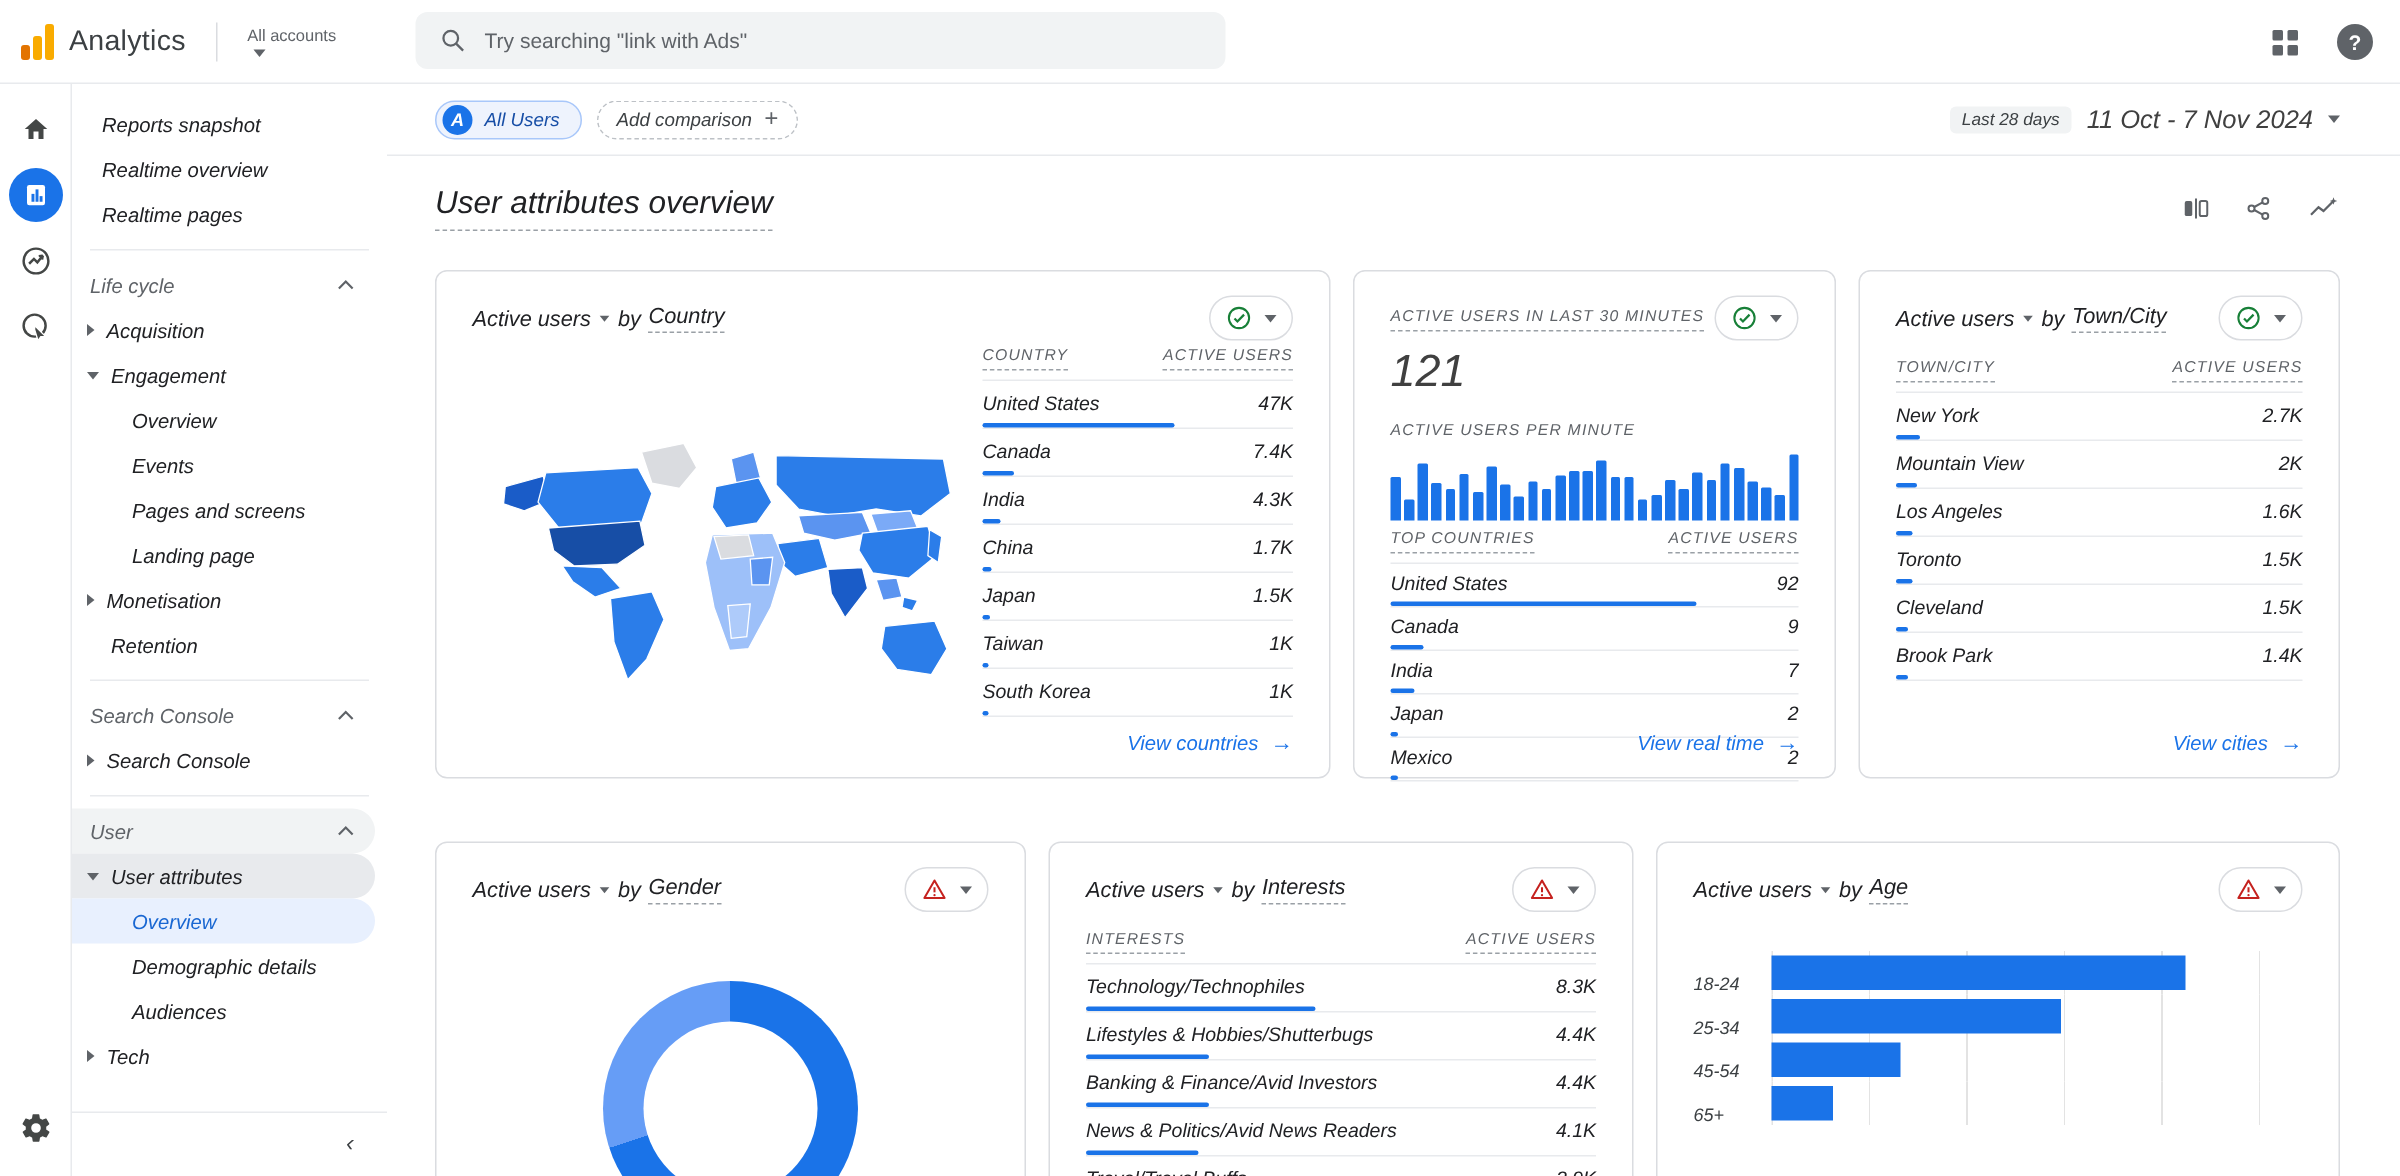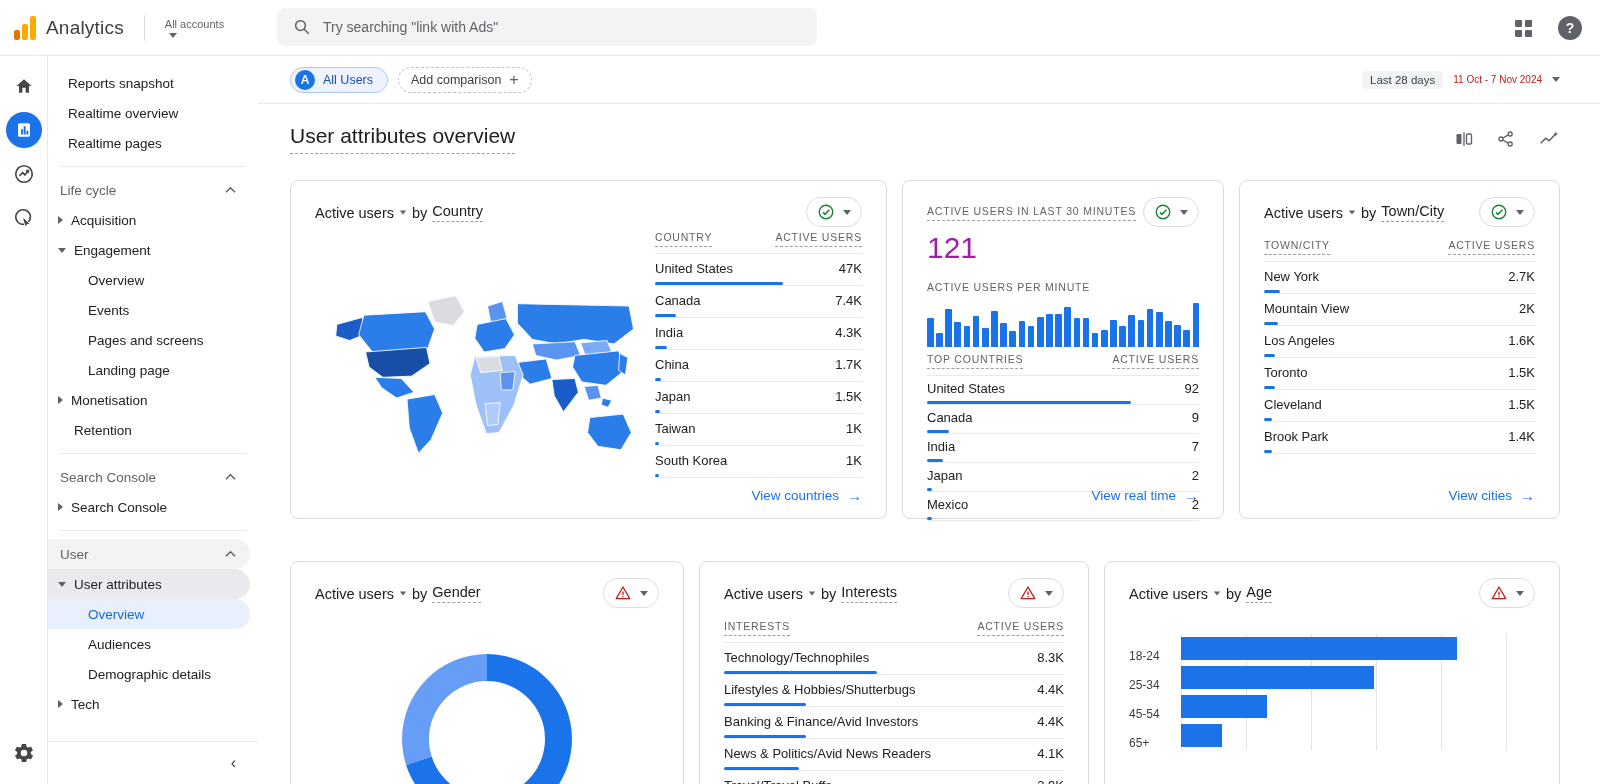--- a/index.html
+++ b/index.html
@@ -27,7 +27,7 @@
   .help-ic{width:24px;height:24px;border-radius:50%;background:#5f6368;color:#fff;font-size:14px;font-weight:bold;display:flex;align-items:center;justify-content:center;cursor:pointer;}
 
   
-  .shell{display:flex;height:728px;}
+  .shell{display:flex;height:728px;font-style:italic;}
   .rail{width:48px;border-right:1px solid #e8eaed;display:flex;flex-direction:column;align-items:center;padding-top:12px;position:relative;background:#fff;}
   .rail .ric{width:36px;height:36px;border-radius:50%;display:flex;align-items:center;justify-content:center;margin-bottom:8px;cursor:pointer;}
   .rail .ric.active{background:#1a73e8;}

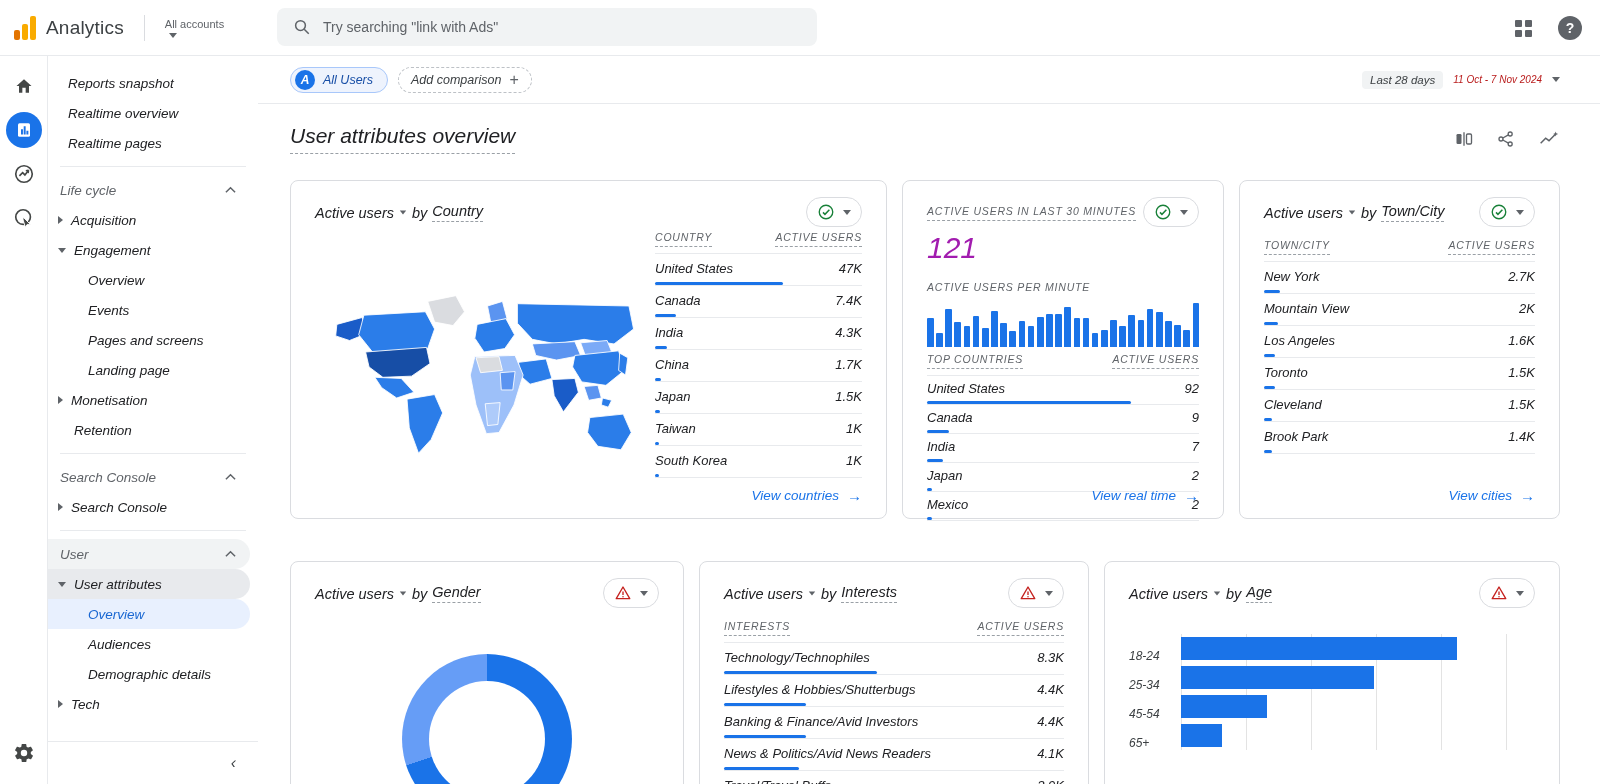--- a/index.html
+++ b/index.html
@@ -61,7 +61,7 @@
   .chip-add .plus{font-size:16px;color:#5f6368;}
   .date-zone{margin-left:auto;display:flex;align-items:center;gap:10px;cursor:pointer;}
   .date-preset{background:#f1f3f4;border-radius:4px;font-size:11.5px;color:#3c4043;padding:3px 8px;}
-  .date-range{font-size:10px;color:#b91c1c;}
+  .date-range{font-size:17px;color:#404040;}
 
   .titlerow{display:flex;align-items:center;justify-content:space-between;padding:20px 40px 0 32px;}
   .page-title{font-size:21px;color:#202124;border-bottom:1px dashed #9aa0a6;padding-bottom:5px;}

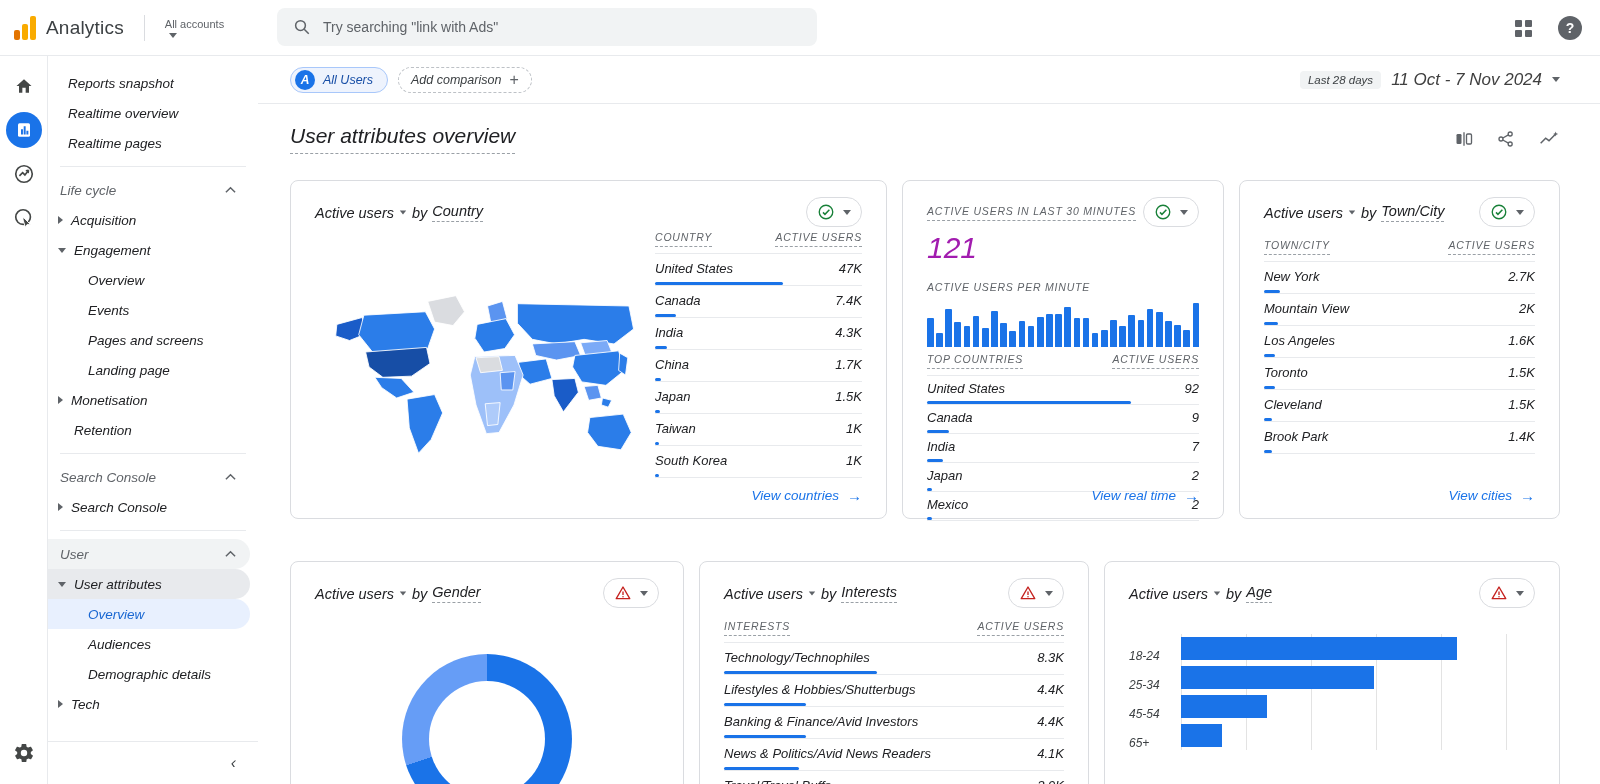--- a/index.html
+++ b/index.html
@@ -97,7 +97,7 @@
 
   
   .card-realtime{width:322px;height:339px;}
-  .big-num{font-size:30px;color:#a21caf;margin-top:4px;}
+  .big-num{font-size:30px;color:#404040;margin-top:4px;}
   .rt-bars{display:flex;align-items:flex-end;gap:2.5px;height:46px;margin-top:8px;}
   .rt-bars i{flex:1;background:#1a73e8;border-radius:1px 1px 0 0;display:block;}
   .rt-caps{margin-top:16px;display:block;}

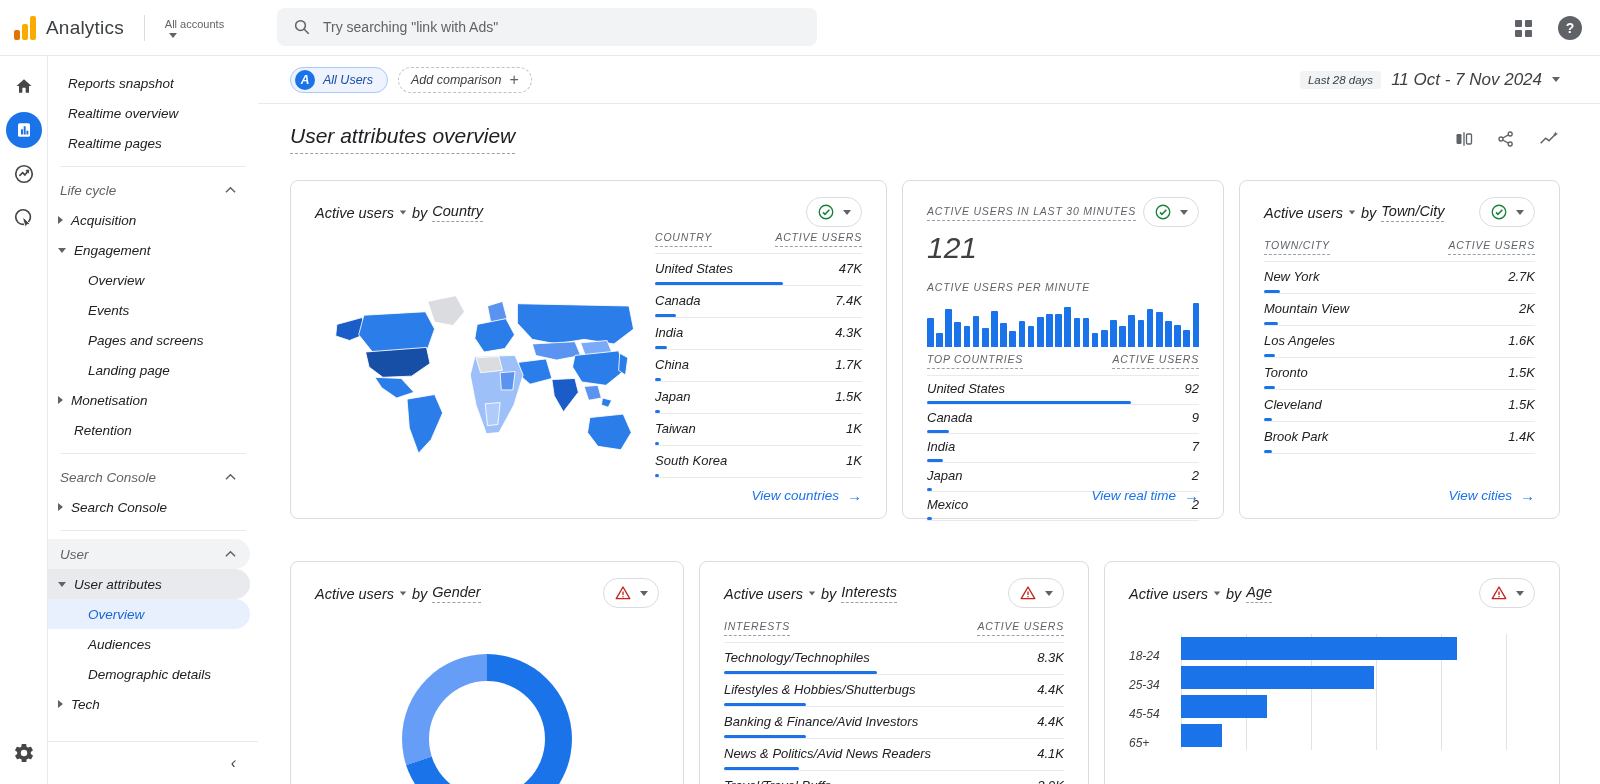--- a/index.html
+++ b/index.html
@@ -247,8 +247,8 @@
           <span>User attributes</span>
         </div>
         <div class="s-child active">Overview</div>
+        <div class="s-child">Demographic details</div>
         <div class="s-child">Audiences</div>
-        <div class="s-child">Demographic details</div>
         <div class="s-parent">
           <span class="tri-r"></span>
           <span>Tech</span>

